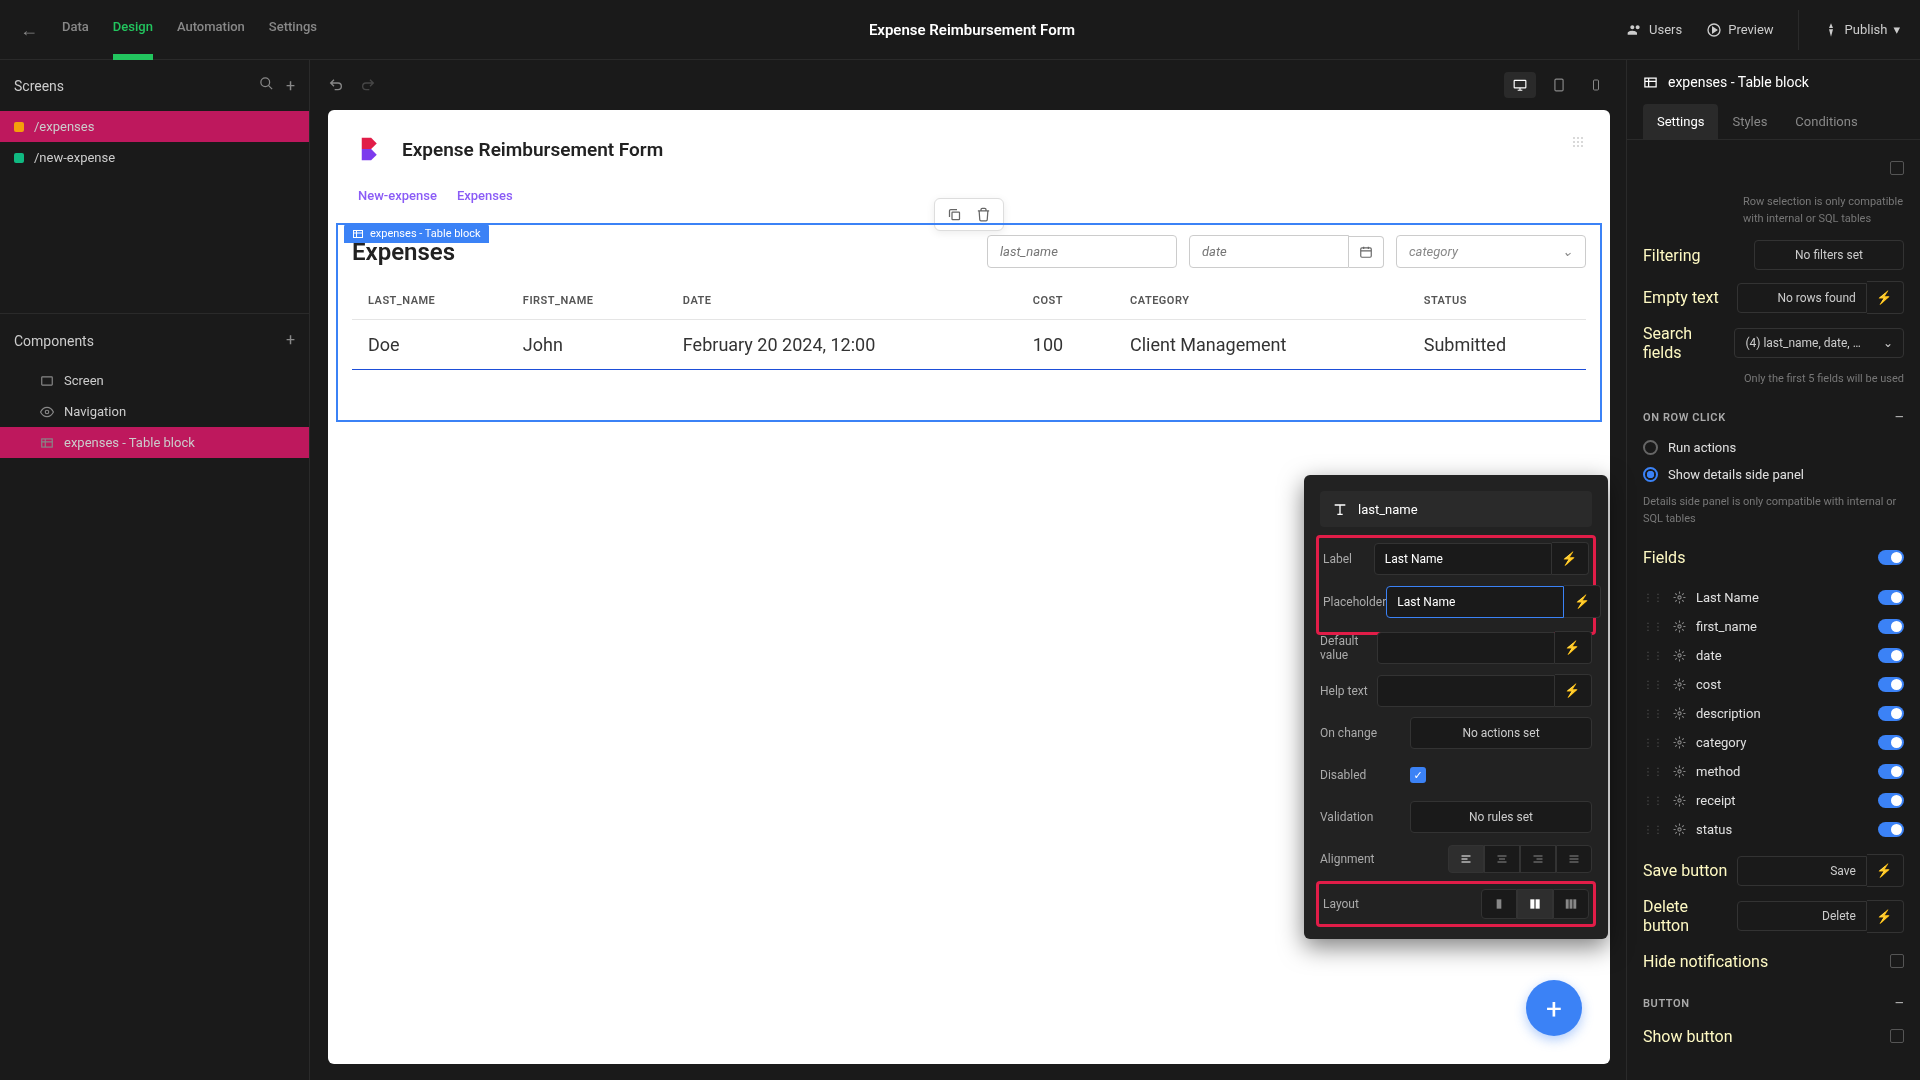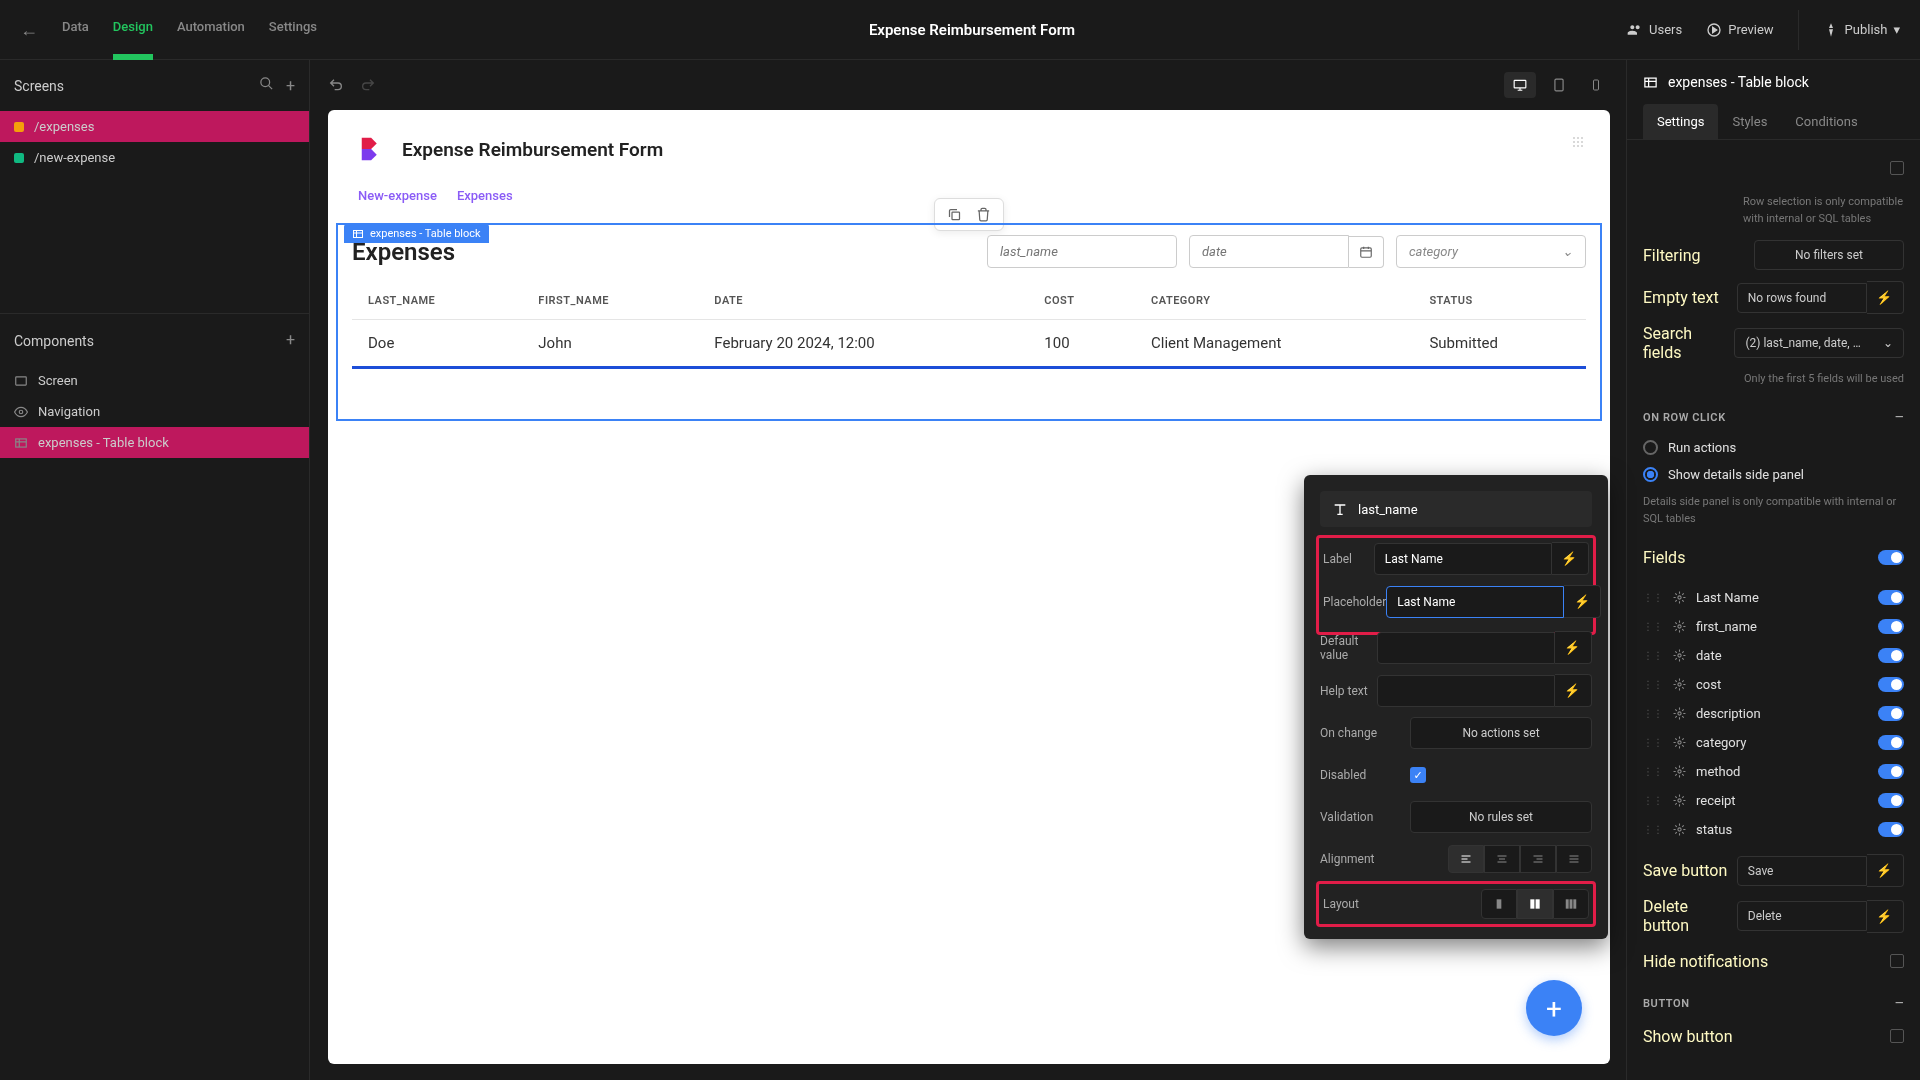--- a/index.html
+++ b/index.html
@@ -98,7 +98,7 @@
 .rs-label { color: #fef9c3; font-size: 16px; }
 .rs-input-wrap { display: flex; align-items: center; }
 .rs-input { background: #1a1a1a; border: 1px solid #333; border-radius: 4px; padding: 7px 10px; color: #ccc; font-size: 12px; width: 150px; }
-.rs-input.withbolt { border-radius: 4px 0 0 4px; }
+.rs-input.withbolt { border-radius: 4px 0 0 4px; text-align: right; }
 .rs-select { display: flex; justify-content: space-between; align-items: center; width: 170px; }
 .rs-note-right { color: #777; font-size: 11px; text-align: right; margin-bottom: 16px; }
 

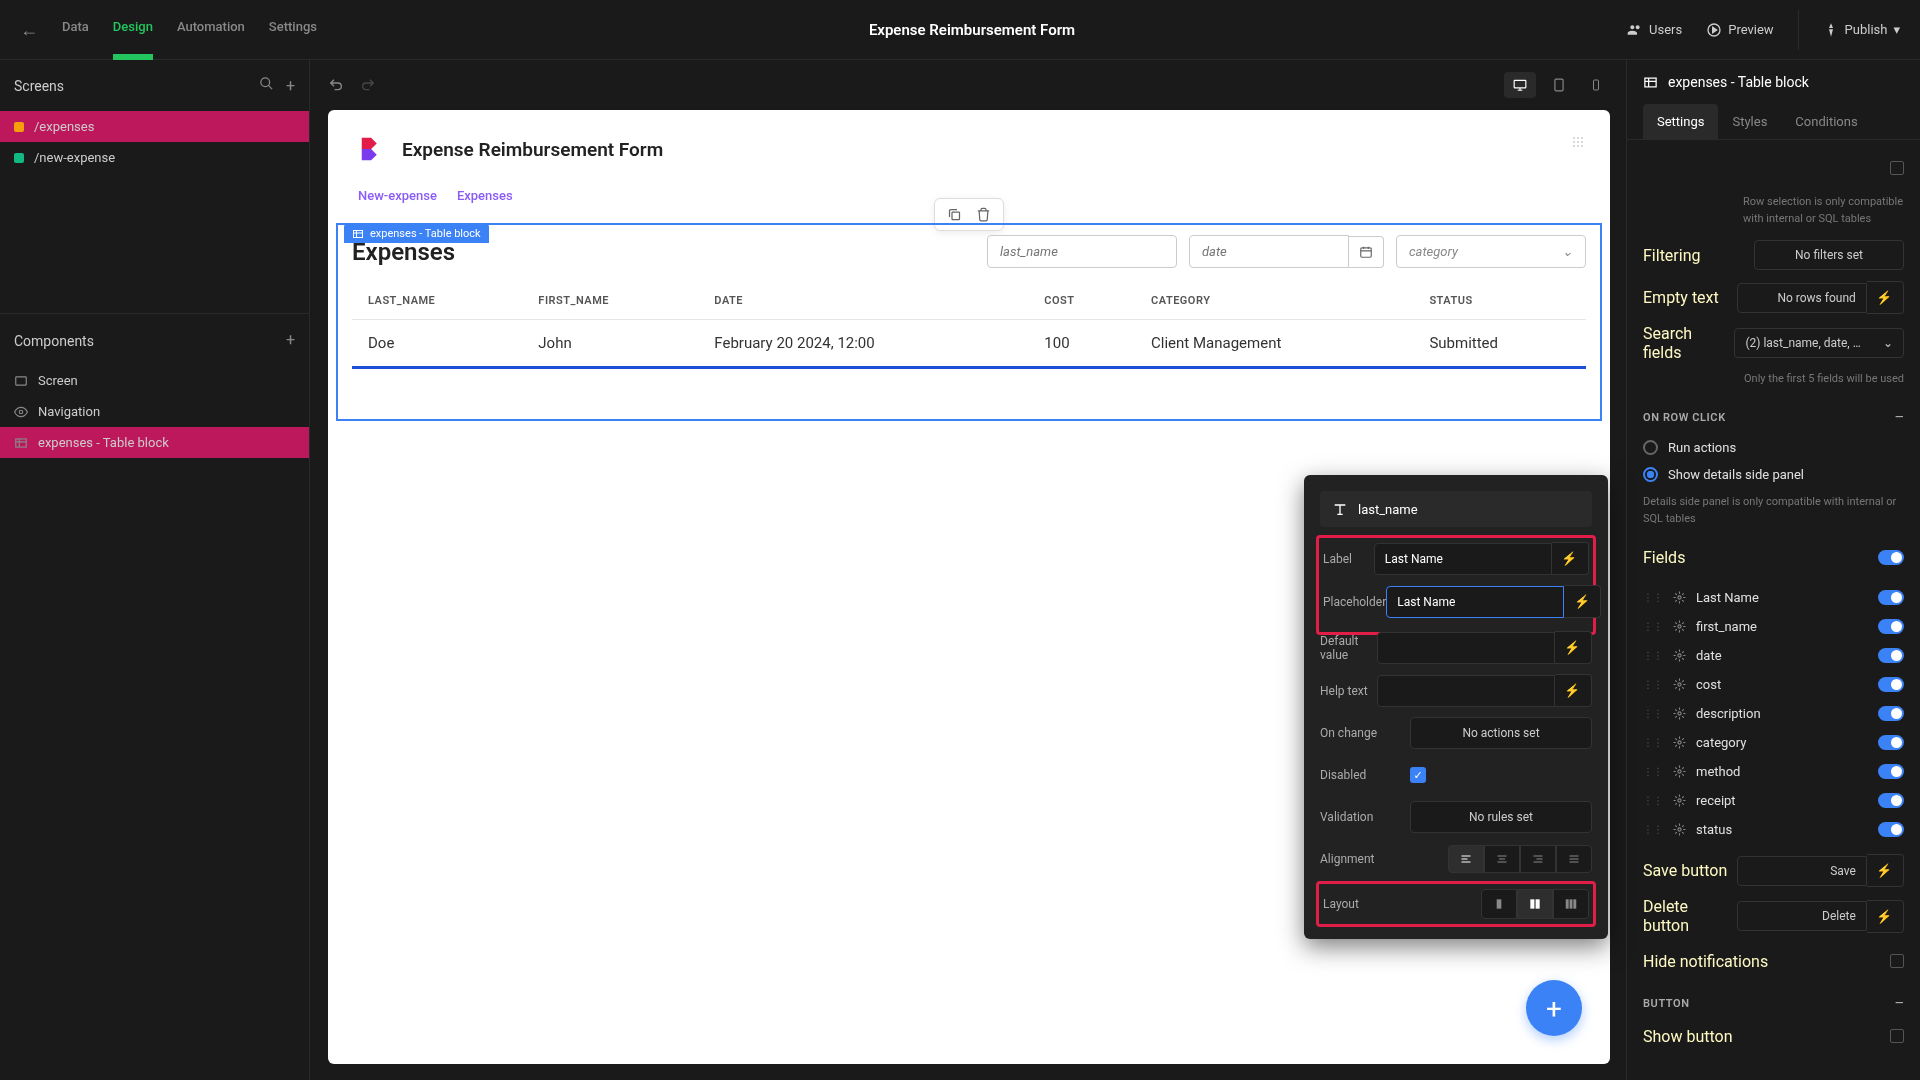--- a/index.html
+++ b/index.html
@@ -64,7 +64,7 @@
 
 .data-table { width: 100%; border-collapse: collapse; }
 .data-table th { text-align: left; padding: 12px 16px; font-size: 11px; font-weight: 600; color: #555; letter-spacing: .5px; border-bottom: 1px solid #e5e5e5; }
-.data-table td { padding: 14px 16px; font-size: 15px; color: #333; border-bottom: 3px solid #1d4ed8; }
+.data-table td { padding: 14px 16px; font-size: 18px; color: #333; border-bottom: 1px solid #1d4ed8; }
 
 .fab { position: absolute; right: 28px; bottom: 28px; width: 56px; height: 56px; border-radius: 50%; background: #3b82f6; color: #fff; display: flex; align-items: center; justify-content: center; font-size: 28px; cursor: pointer; box-shadow: 0 4px 12px rgba(59,130,246,.4); }
 

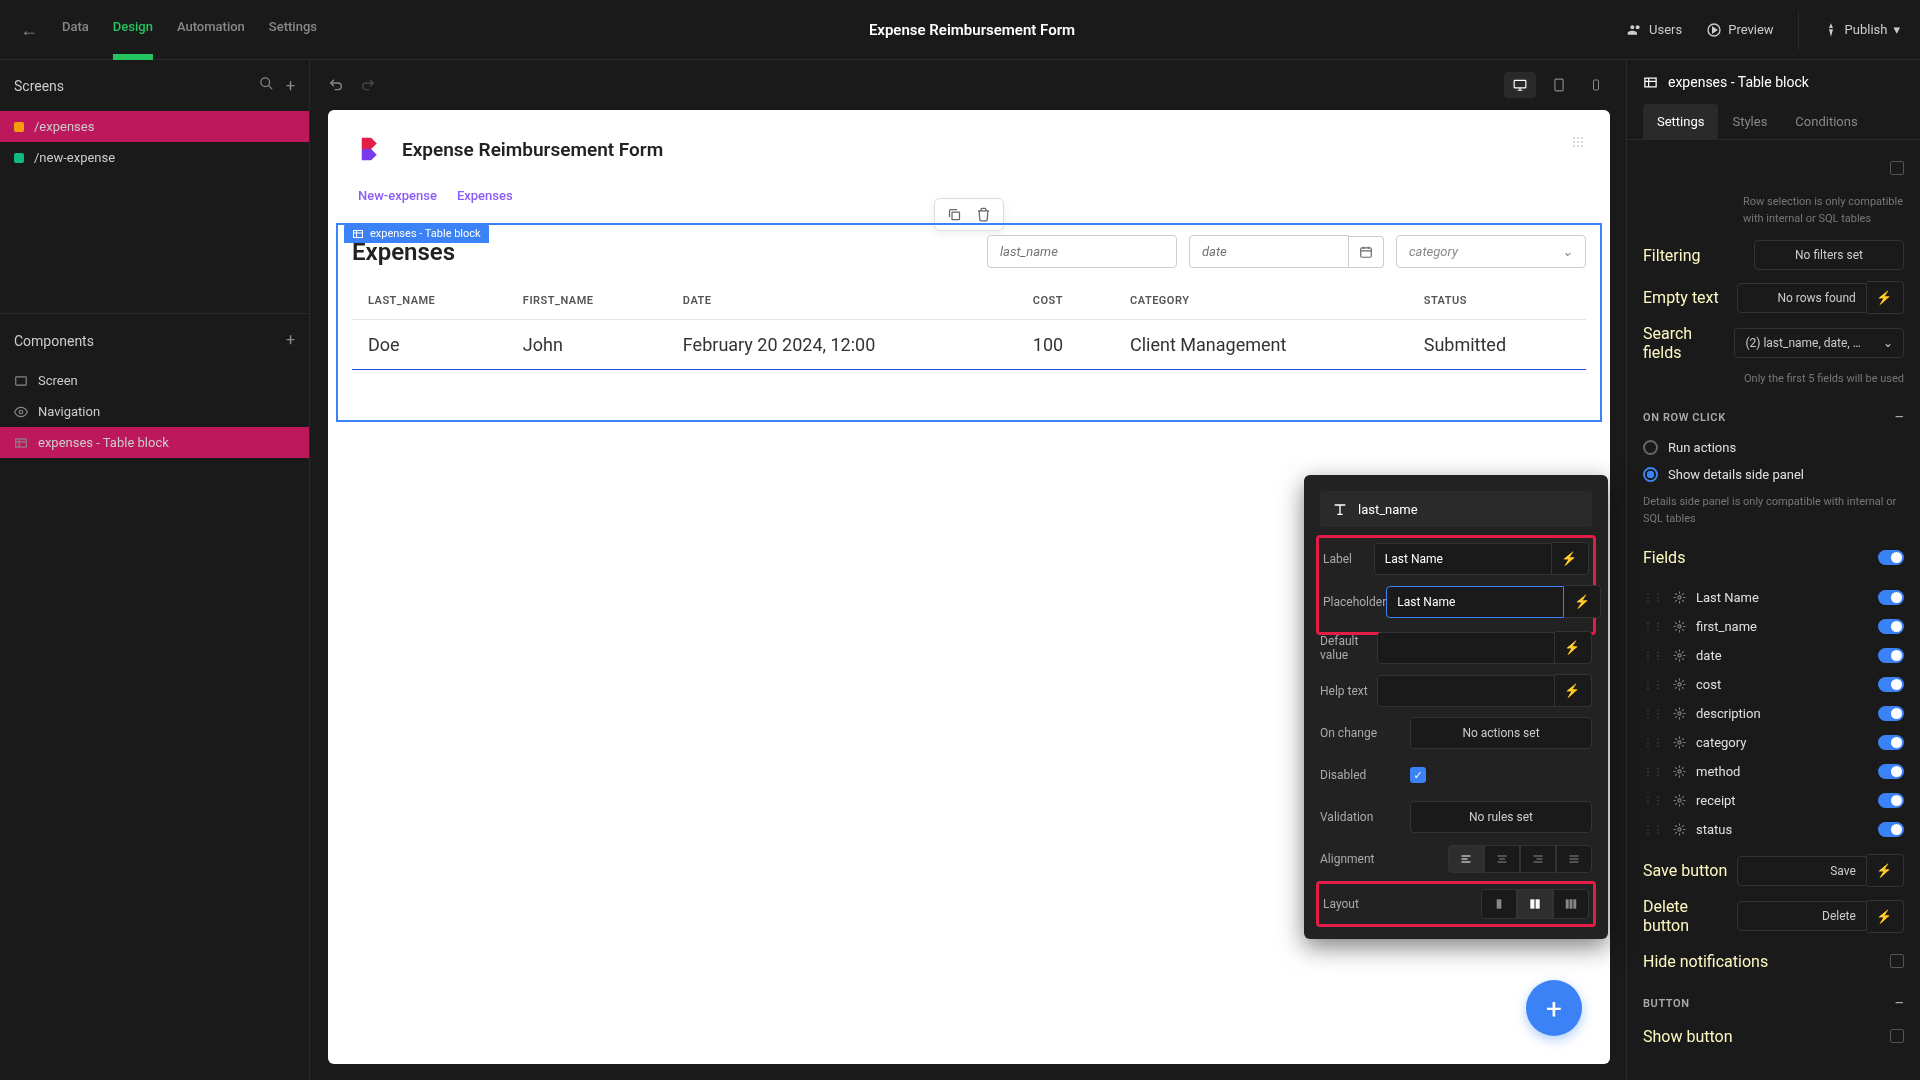--- a/index.html
+++ b/index.html
@@ -476,7 +476,7 @@
     <div class="rs-row">
       <span class="rs-label">Search fields</span>
       <div class="rs-input rs-select">
-        <span style="white-space:nowrap;overflow:hidden;text-overflow:ellipsis">(2) last_name, date, …</span>
+        <span style="white-space:nowrap;overflow:hidden;text-overflow:ellipsis">(4) last_name, date, …</span>
         <span>⌄</span>
       </div>
     </div>

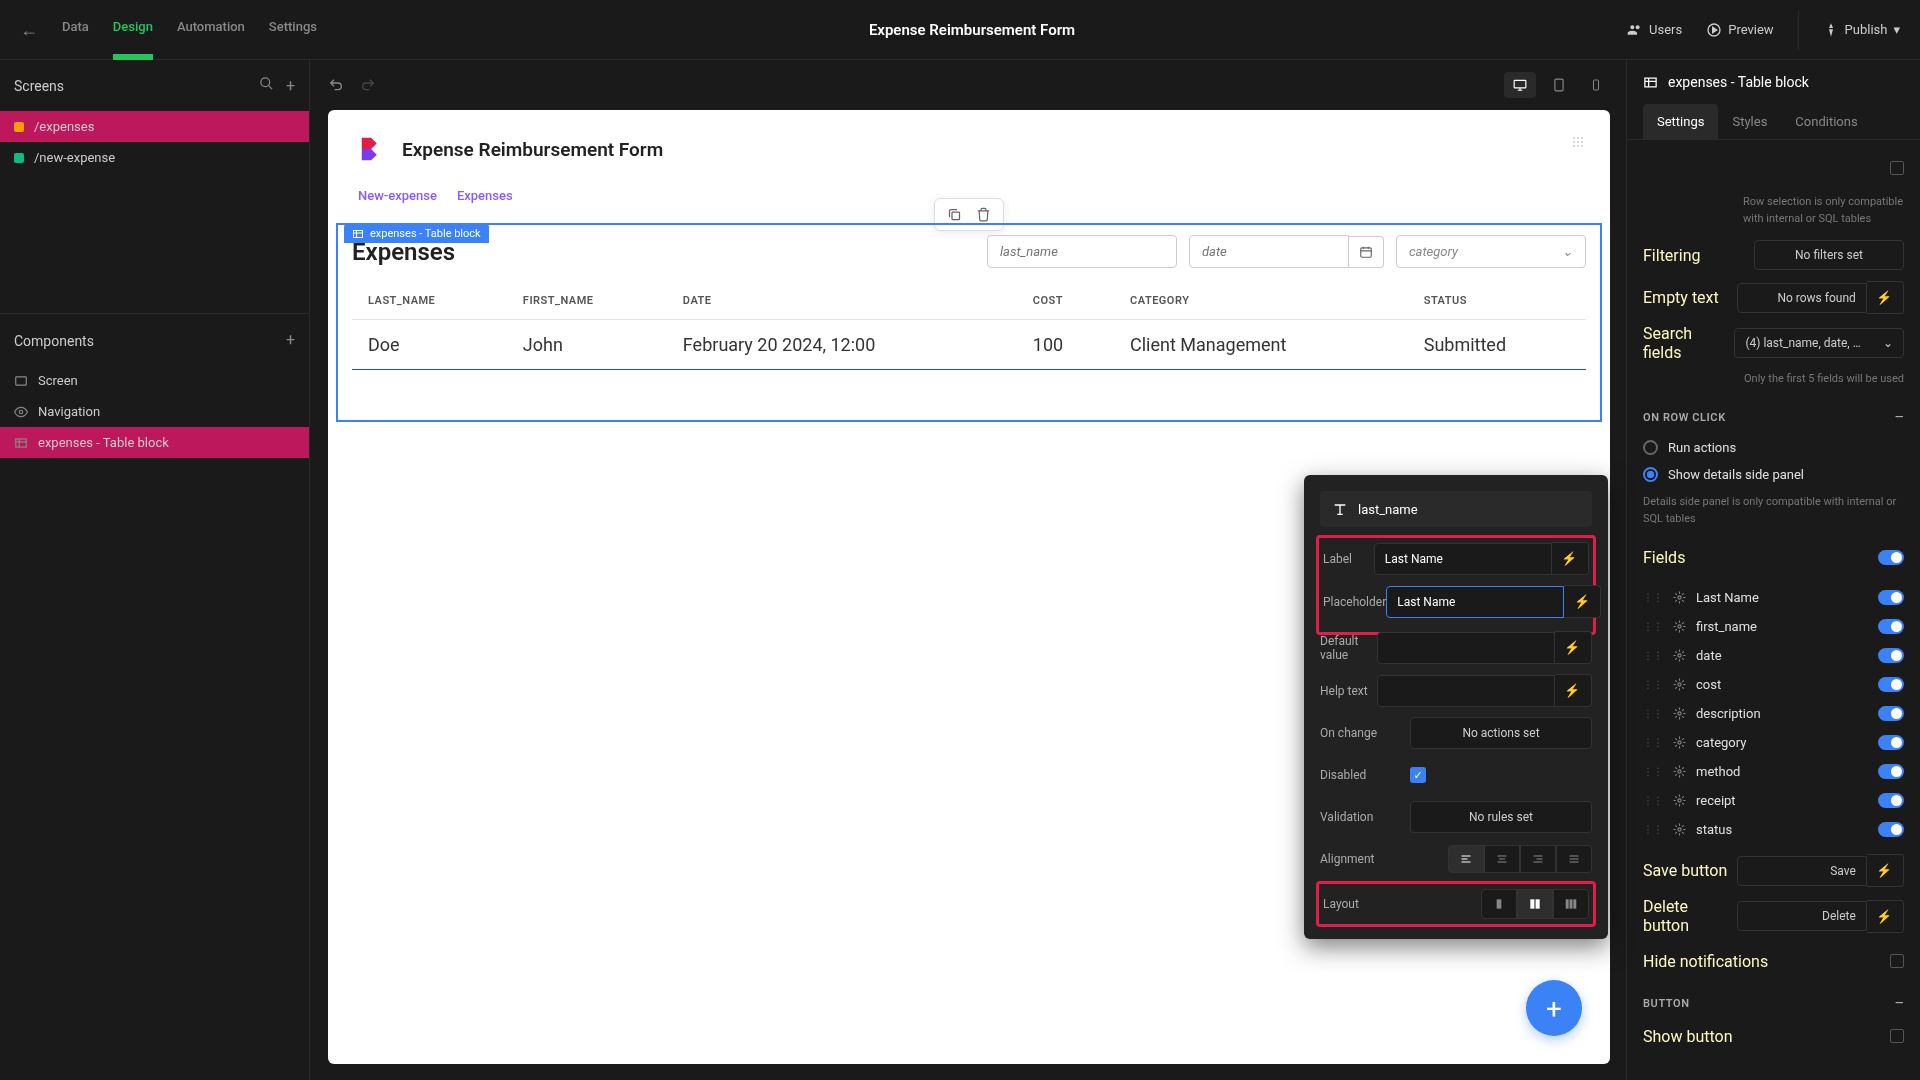--- a/index.html
+++ b/index.html
@@ -25,7 +25,7 @@
 .sidebar-header-actions { display: flex; gap: 12px; color: #888; }
 .sidebar-item { display: flex; align-items: center; gap: 10px; padding: 8px 14px; color: #ccc; cursor: pointer; font-size: 13px; }
 .sidebar-item.active { background: #be185d; }
-.sidebar-item.indented { padding-left: 14px; }
+.sidebar-item.indented { padding-left: 40px; }
 .sidebar-dot { width: 10px; height: 10px; border-radius: 2px; }
 .sidebar-dot.orange { background: #f59e0b; }
 .sidebar-dot.teal { background: #10b981; }

